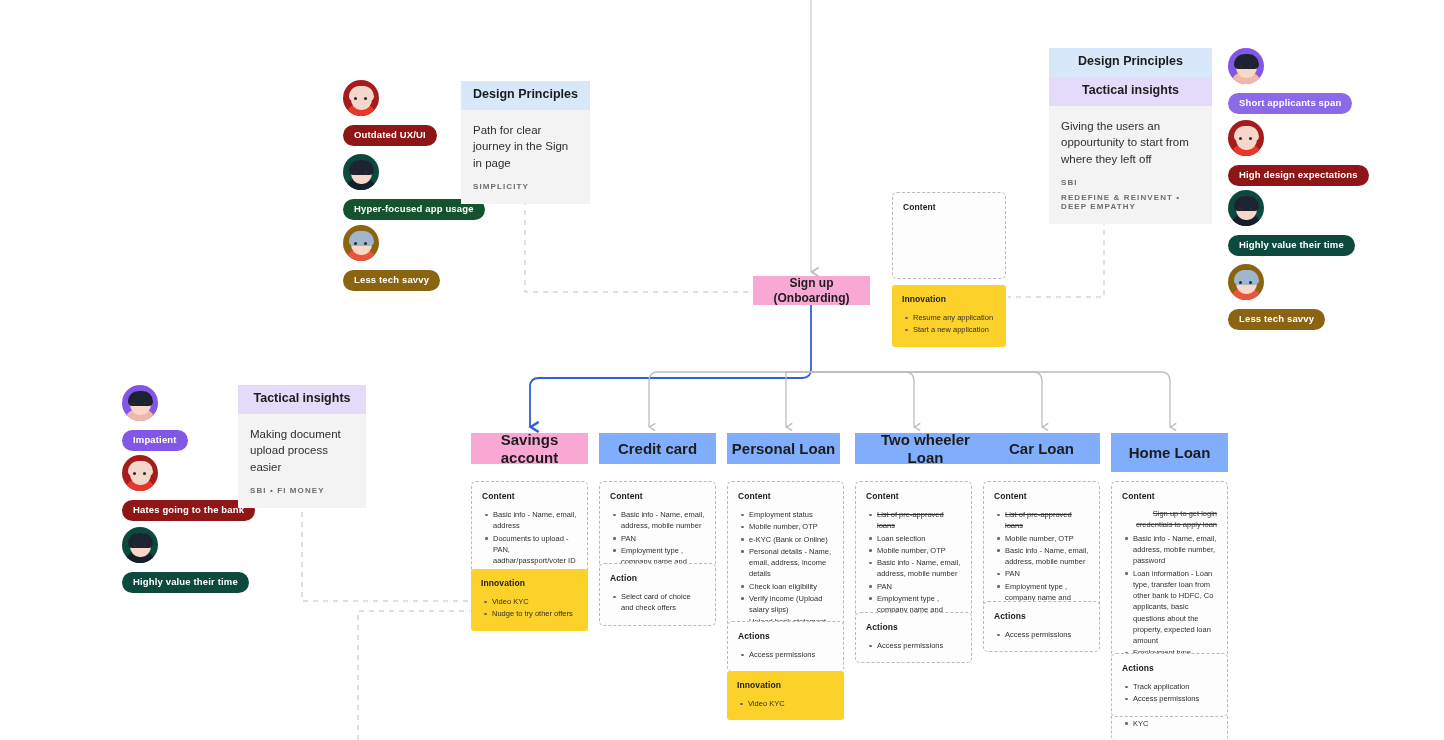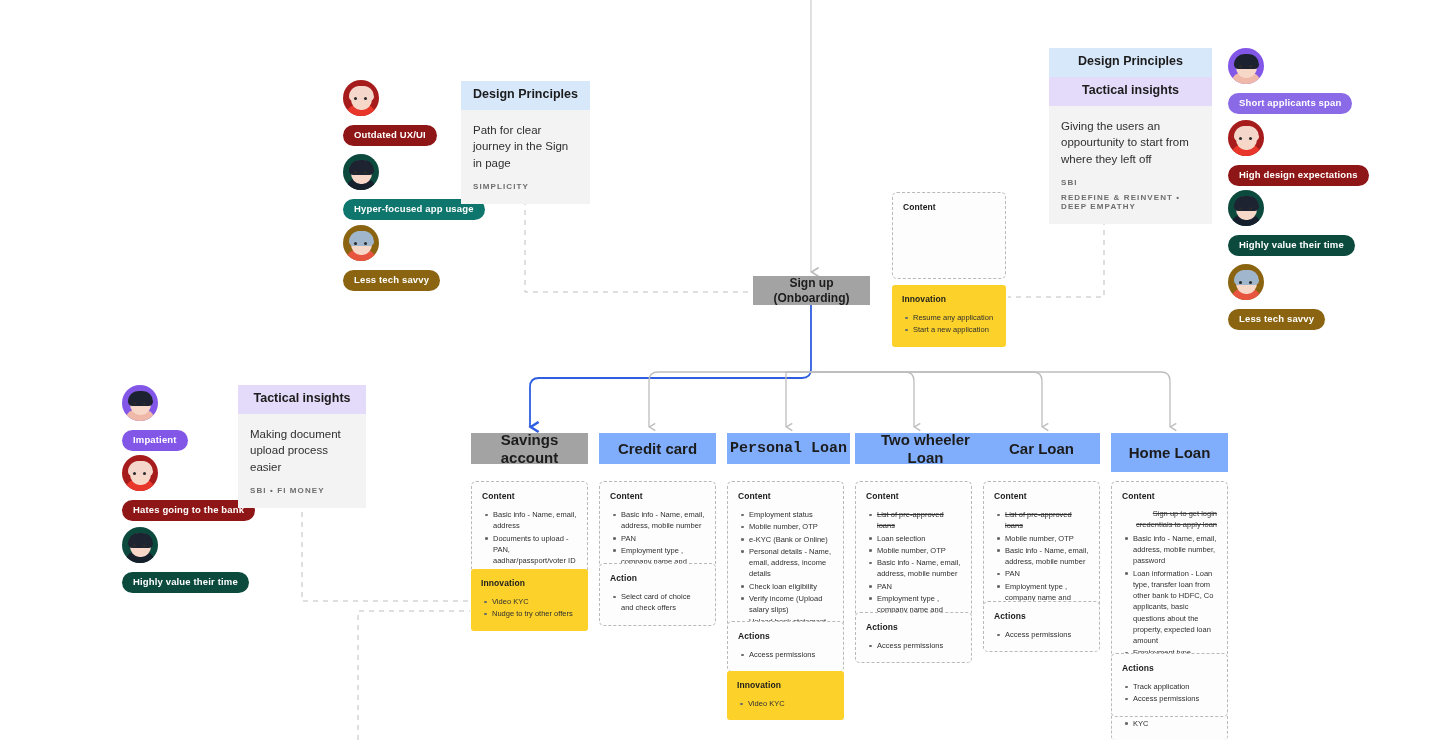--- a/index.html
+++ b/index.html
@@ -242,7 +242,7 @@
           <span class="hair" style="background:#1d2330"></span>
           <span class="eye l"></span>
           <span class="eye r"></span>
-        </div><div class="tag" style="background: #0f766e;">Hyper-focused app usage</div></div>
+        </div><div class="tag" style="background: #14532d;">Hyper-focused app usage</div></div>
       <div class="persona" style="left: 343px; top: 225px;"><div class="avatar" style="background: rgb(138, 100, 16);">
           <span class="body" style="background:#e8553f"></span>
           <span class="face"></span>

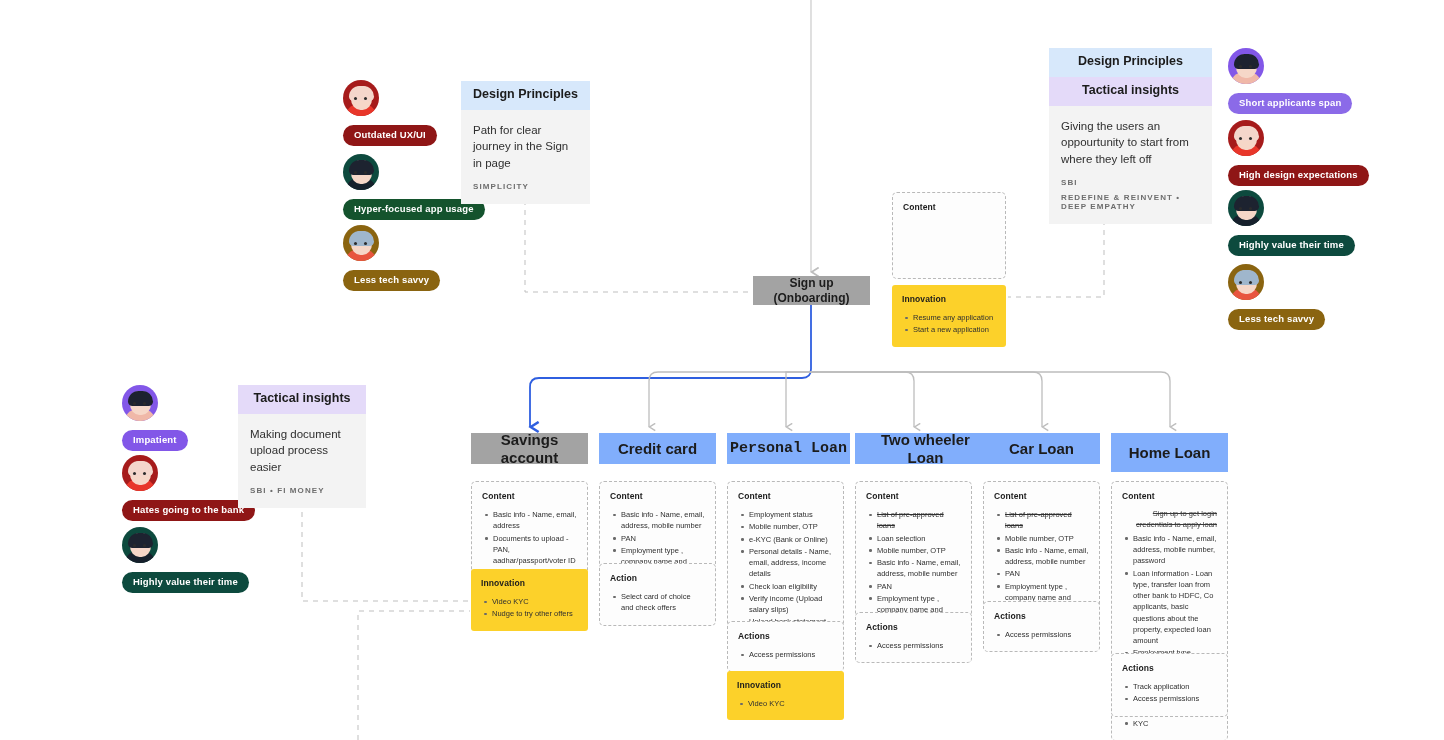--- a/index.html
+++ b/index.html
@@ -134,7 +134,7 @@
     color: #1c1c1c;
     line-height: 1.2;
   }
-  .node.red  { background: #a3a3a3; }
+  .node.red  { background: #f9a8d4; }
   .node.blue { background: #81aefc; }
   .node.cat  { font-size: 15px; font-weight: 700; }
 

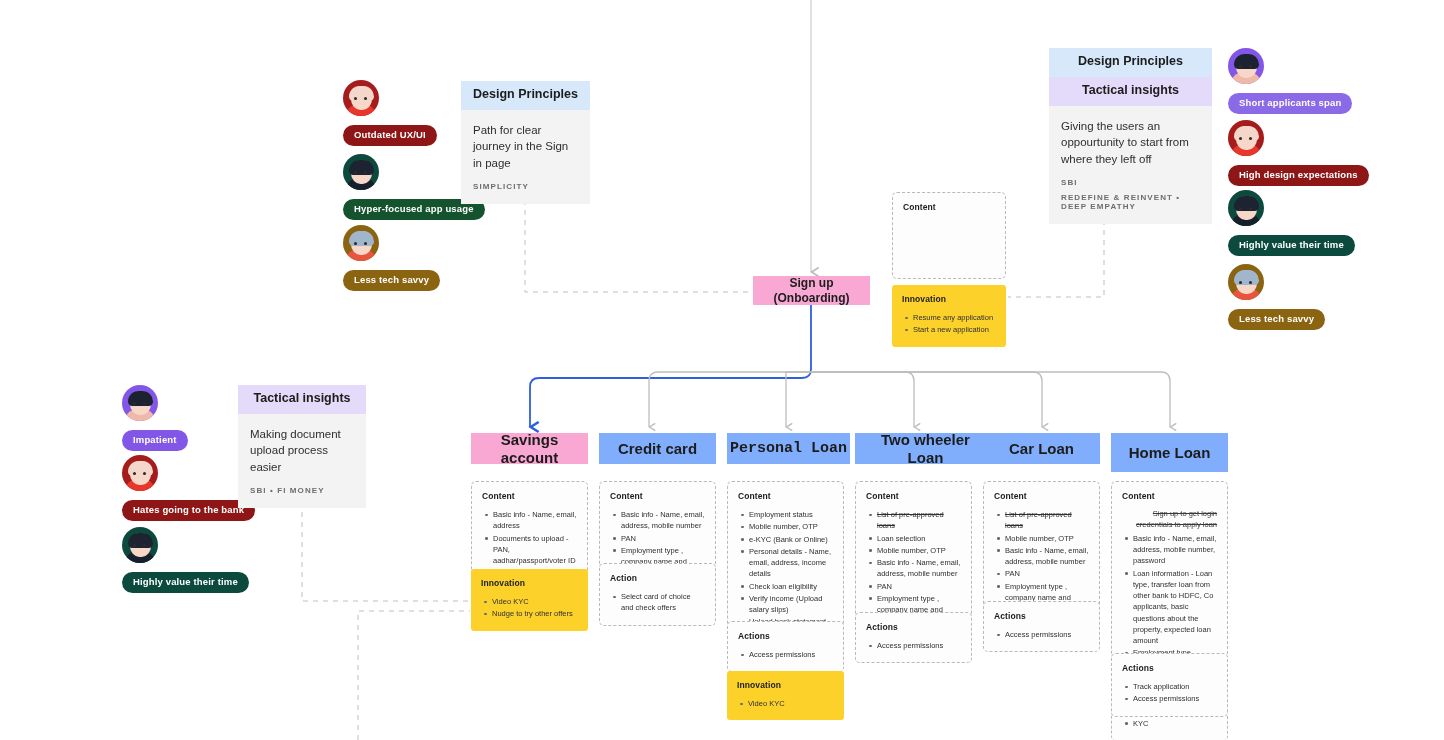--- a/index.html
+++ b/index.html
@@ -366,7 +366,7 @@
           <li>Select card of choice and check offers</li>
         </ul>
       </div>
-      <div class="node cat blue" style="left: 727px; top: 433px; width: 123px; height: 31px; font-family: Liberation Mono, monospace;">Personal Loan</div>
+      <div class="node cat blue" style="left: 727px; top: 433px; width: 113px; height: 31px;">Personal Loan</div>
       <div class="box dashed" style="left: 727px; top: 481px; width: 117px; min-height: 134px;">
         <div class="box-title">Content</div>
         <ul>

